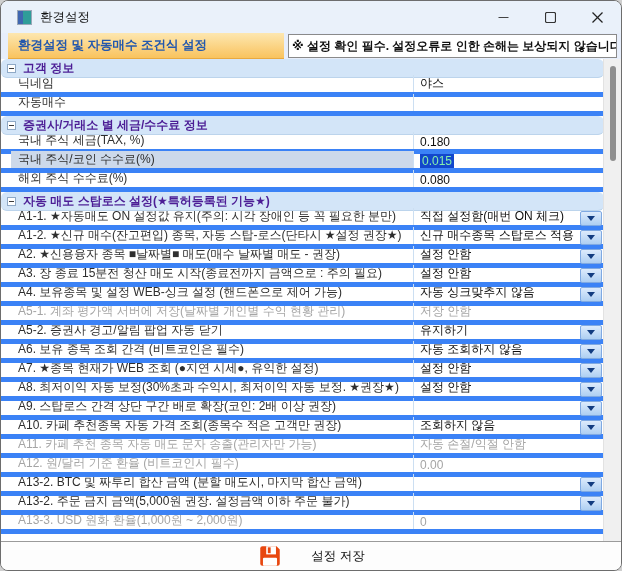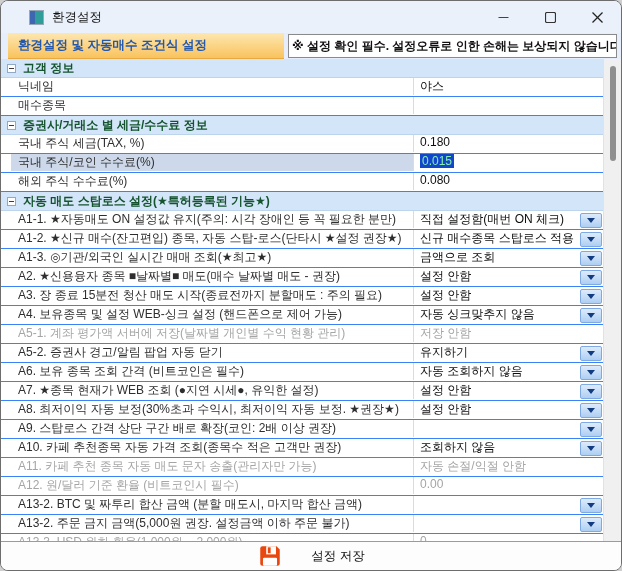--- a/index.html
+++ b/index.html
@@ -10,7 +10,7 @@
     display:flex; flex-direction:column; position:relative;
   }
   
-  .titlebar { height:32px; background:#eaf1fa; display:flex; align-items:center; padding-left:28px; flex:0 0 auto; }
+  .titlebar { height:32px; background:#eaf1fa; display:flex; align-items:center; padding-left:16px; flex:0 0 auto; }
   .app-icon { width:15px; height:15px; border:1px solid #9aa7b8; background:#f4f4f4; display:flex; }
   .app-icon .l { width:5px; height:100%; background:#3f66b0; }
   .app-icon .r { flex:1; background:#2f9d99; }

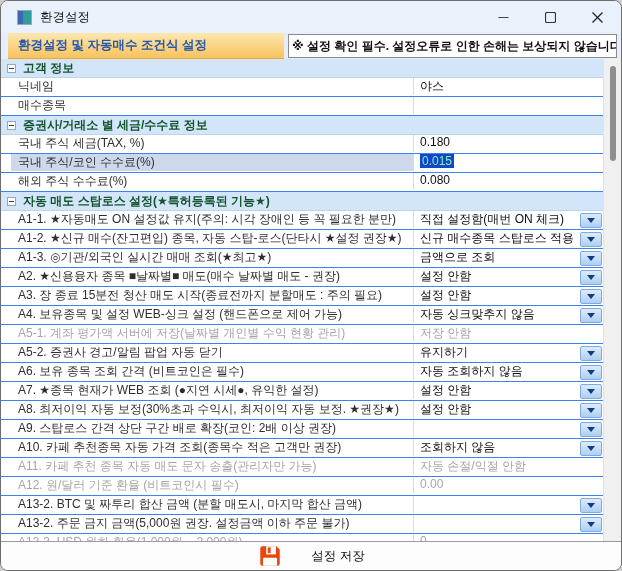--- a/index.html
+++ b/index.html
@@ -41,7 +41,7 @@
     background:linear-gradient(#ddebfc,#aecff2); border:1px solid #7fa9e2; border-radius:2px;
     display:flex; align-items:center; justify-content:center; padding:0; }
   .tri { width:0; height:0; border-left:4px solid transparent; border-right:4px solid transparent; border-top:5px solid #123c80; }
-  .g-section { display:flex; height:19px; background:#d3e5f8; border-bottom:1px solid #bcd4ec; align-items:center; font-weight:bold; color:#14532d; font-size:12px; white-space:nowrap; }
+  .g-section { display:flex; height:19px; background:#d3e5f8; border-bottom:1px solid #bcd4ec; align-items:center; font-weight:bold; color:#4c1d95; font-size:12px; white-space:nowrap;border-radius:6px; }
   .collapse { width:9px; height:9px; border:1px solid #8fa9c6; background:#fff; position:relative; margin:0 7px 0 6px; flex:0 0 auto; }
   .collapse::after { content:""; position:absolute; left:1px; right:1px; top:3px; height:1px; background:#3c3c3c; }
   .disabled .g-label, .disabled .g-value { color:#a5a5a5; }

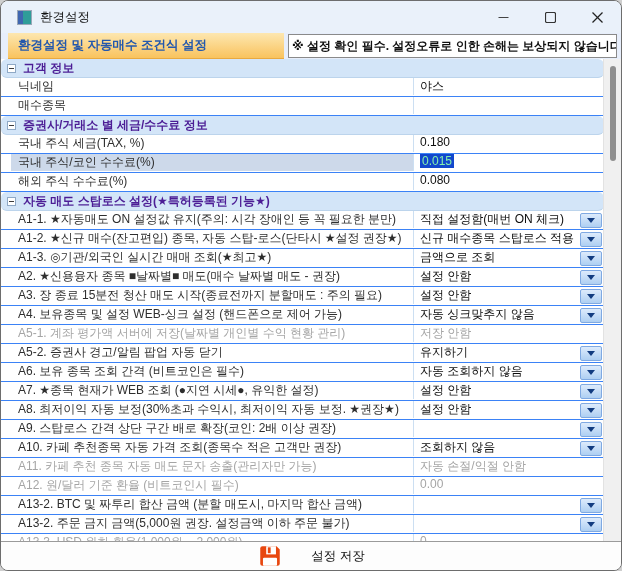--- a/index.html
+++ b/index.html
@@ -33,7 +33,7 @@
   
   .grid { flex:1 1 auto; position:relative; background:#fff; overflow:hidden; }
   .rows { position:absolute; left:0; top:0; width:603px; }
-  .g-row { display:flex; height:19px; border-bottom:1px solid #3b82f6; background:#fff; font-size:12px; align-items:flex-start; }
+  .g-row { display:flex; height:19px; border-bottom:5px solid #3b82f6; background:#fff; font-size:12px; align-items:flex-end; }
   .g-gutter { width:10px; background:#d5e7f9; border-right:1px solid #edf4fc; flex:0 0 auto; }
   .g-label { width:403px; padding-left:7px; color:#2e2e2e; border-right:1px solid #ccdff2; display:flex; align-items:center; overflow:hidden; white-space:nowrap; flex:0 0 auto; }
   .g-value { flex:1; padding-left:6px; color:#0d0d0d; display:flex; align-items:center; overflow:hidden; white-space:nowrap; }

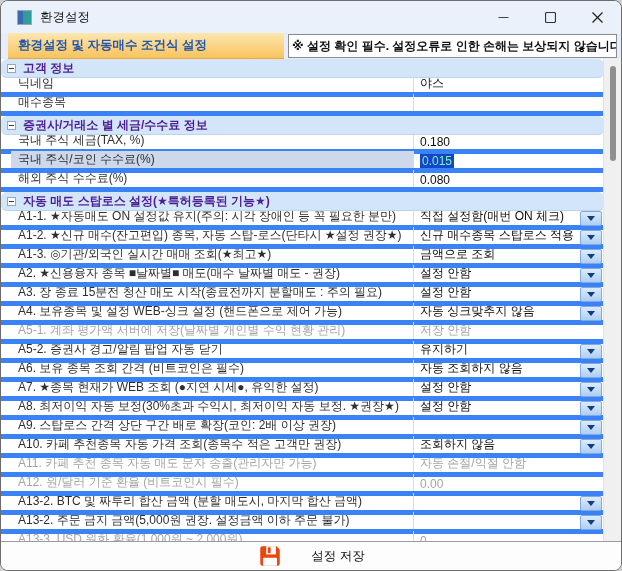--- a/index.html
+++ b/index.html
@@ -109,7 +109,7 @@
         </div>
         <div class="g-row">
           <span class="g-gutter"></span>
-          <span class="g-label">매수종목</span>
+          <span class="g-label">자동매수</span>
           <span class="g-value"></span>
         </div>
         <div class="g-section">

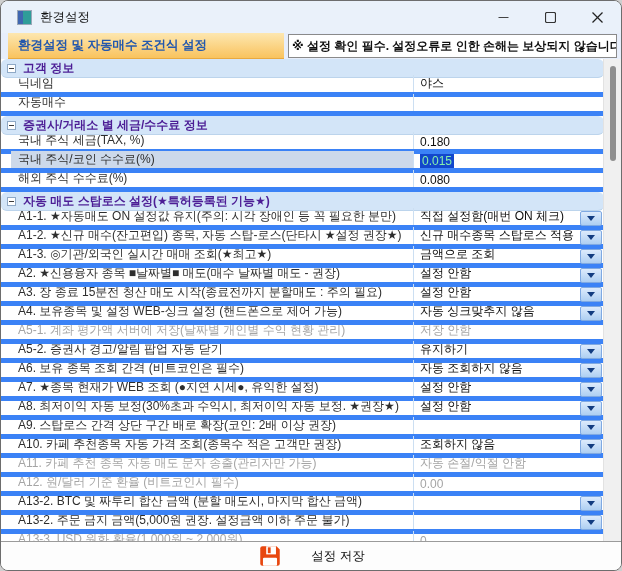--- a/index.html
+++ b/index.html
@@ -163,16 +163,6 @@
         </div>
         <div class="g-row">
           <span class="g-gutter"></span>
-          <span class="g-label">A1-3. ◎기관/외국인 실시간 매매 조회(★최고★)</span>
-          <span class="g-value">
-            <span>금액으로 조회</span>
-          </span>
-          <button class="g-drop">
-            <span class="tri"></span>
-          </button>
-        </div>
-        <div class="g-row">
-          <span class="g-gutter"></span>
           <span class="g-label">A2. ★신용융자 종목 ■날짜별■ 매도(매수 날짜별 매도 - 권장)</span>
           <span class="g-value">
             <span>설정 안함</span>

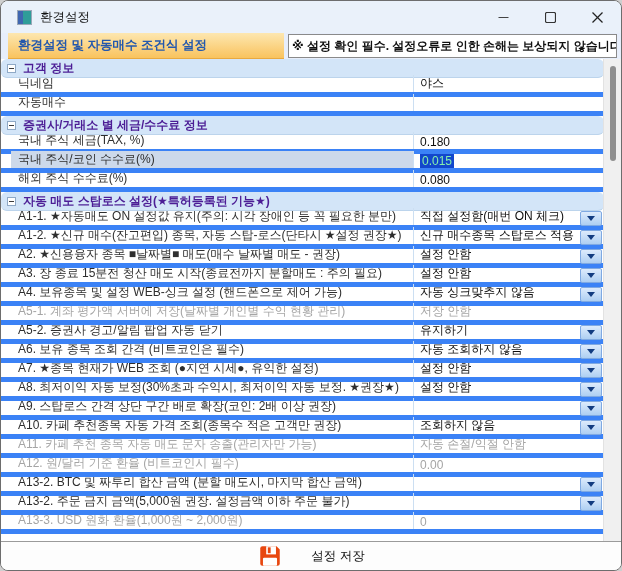--- a/index.html
+++ b/index.html
@@ -173,7 +173,7 @@
         </div>
         <div class="g-row">
           <span class="g-gutter"></span>
-          <span class="g-label">A3. 장 종료 15분전 청산 매도 시작(종료전까지 분할매도 : 주의 필요)</span>
+          <span class="g-label">A3. 장 종료 15분전 청산 매도 시작(종료전까지 금액으로 : 주의 필요)</span>
           <span class="g-value">
             <span>설정 안함</span>
           </span>

